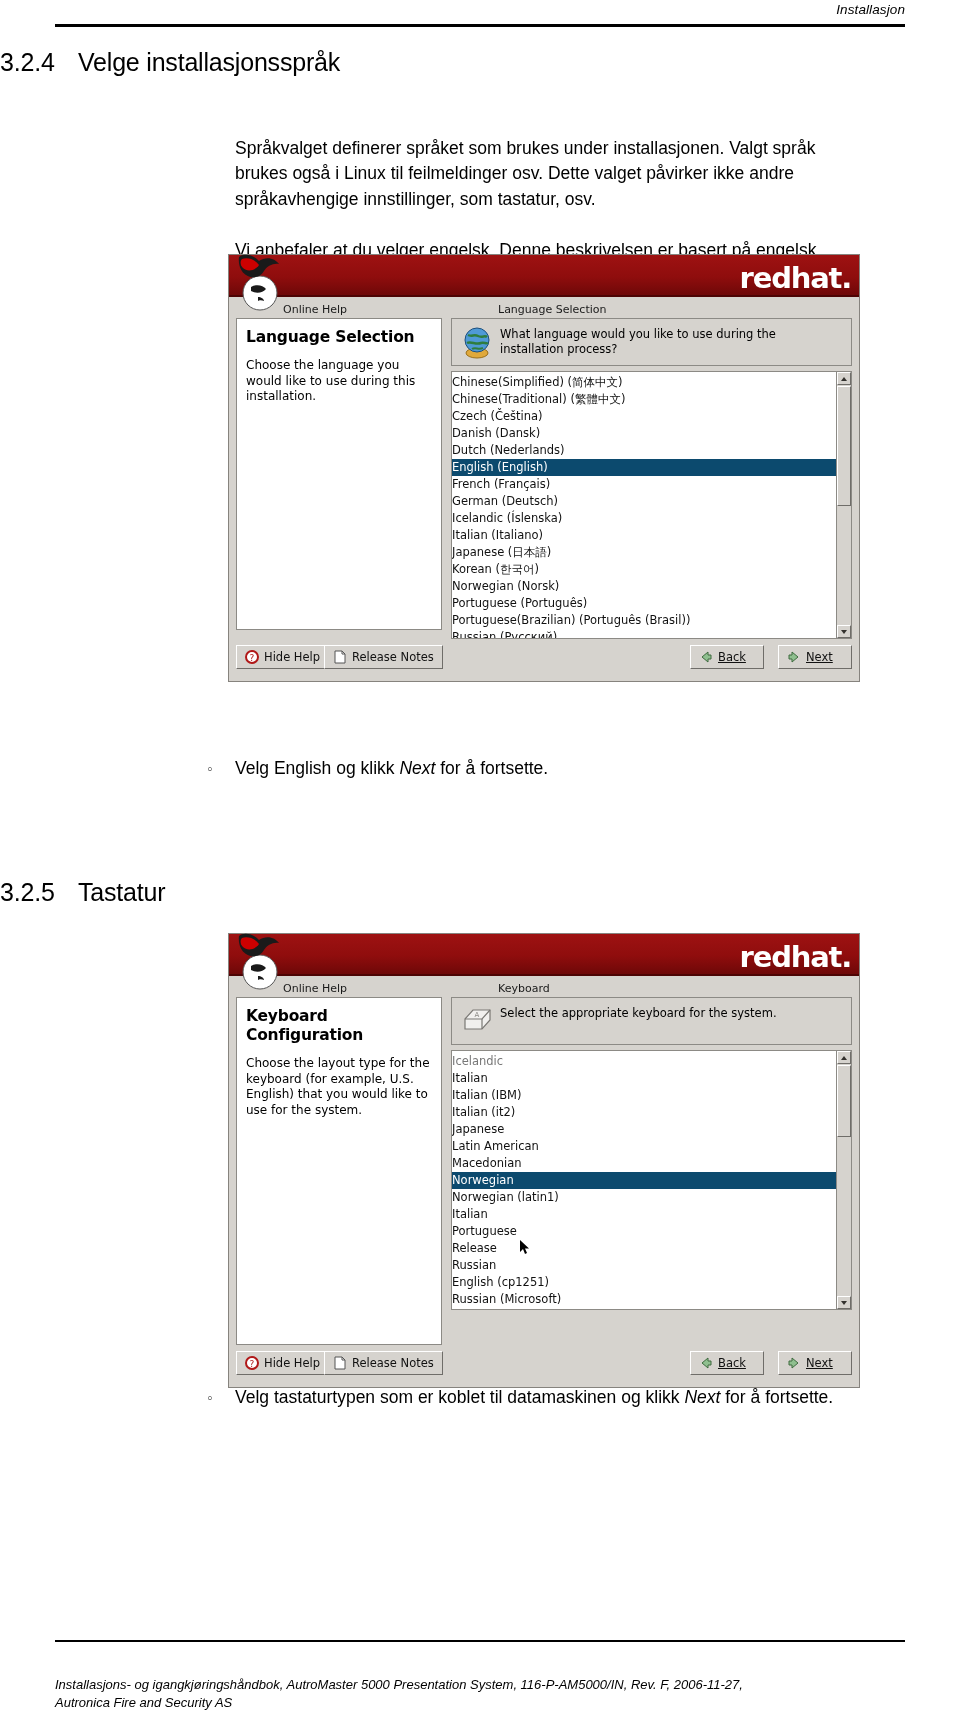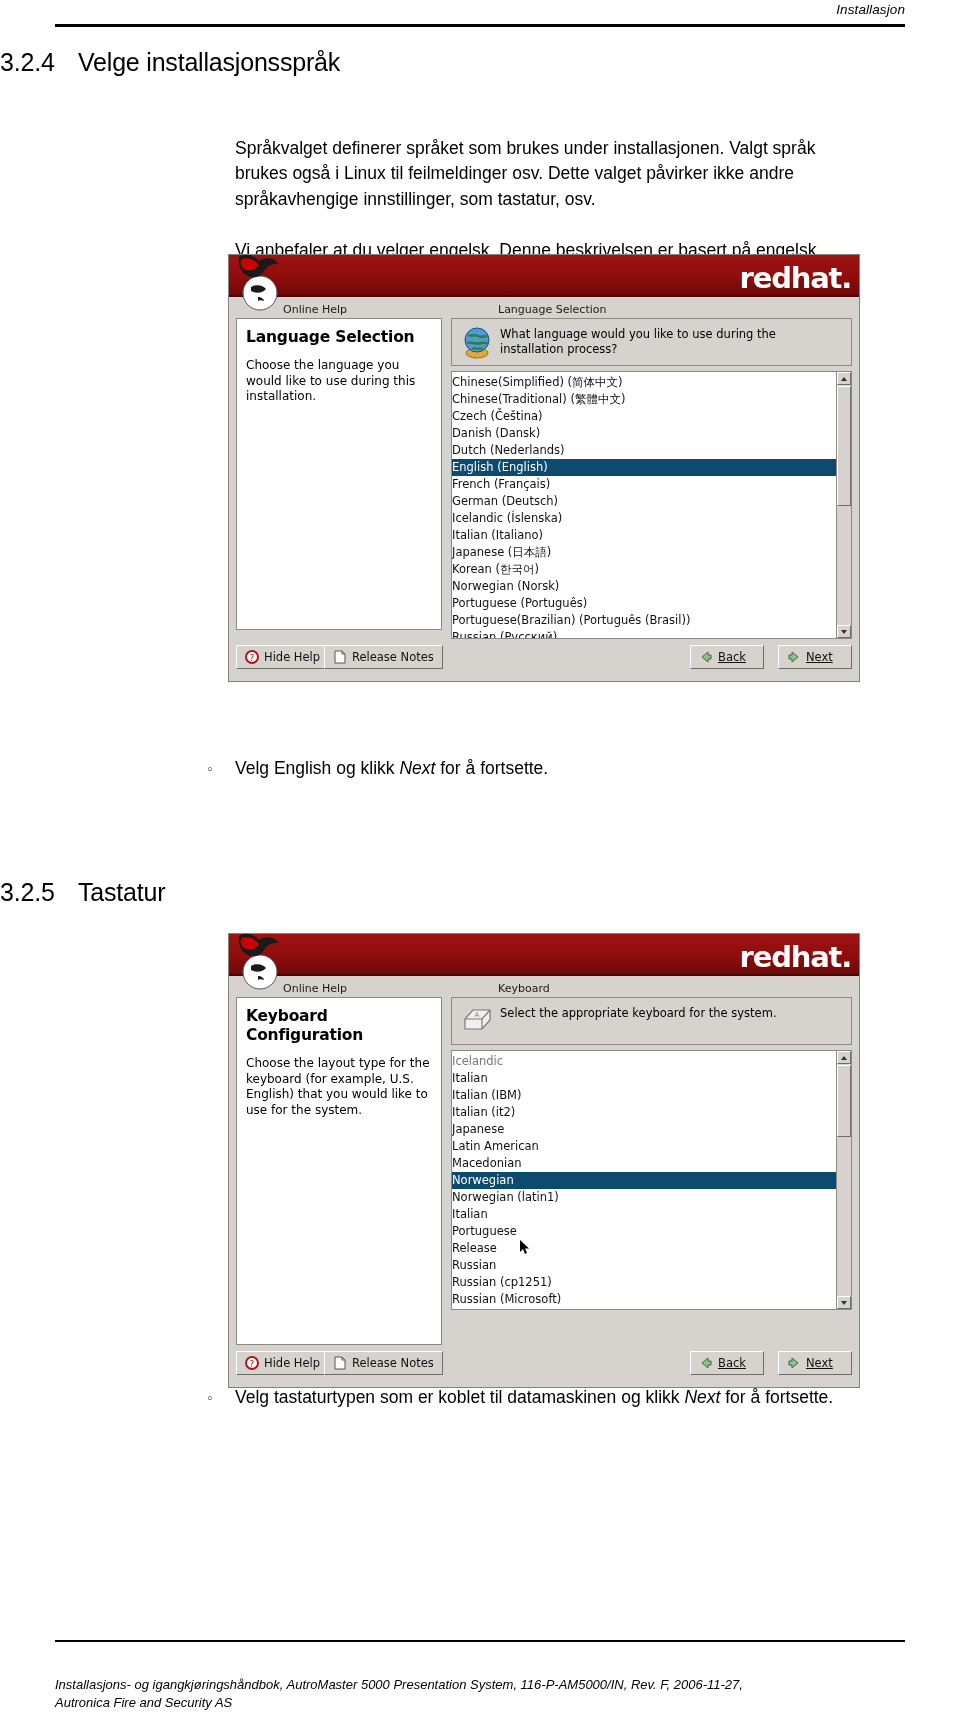--- a/index.html
+++ b/index.html
@@ -437,7 +437,7 @@
             <div class="list-item">Portuguese</div>
             <div class="list-item">Release</div>
             <div class="list-item">Russian</div>
-            <div class="list-item">Russian (cp1251)</div>
+            <div class="list-item">English (cp1251)</div>
             <div class="list-item">Russian (Microsoft)</div>
             <div class="list-item">Russian (ru1)</div>
             <div class="list-item">Russian (ru2)</div>

